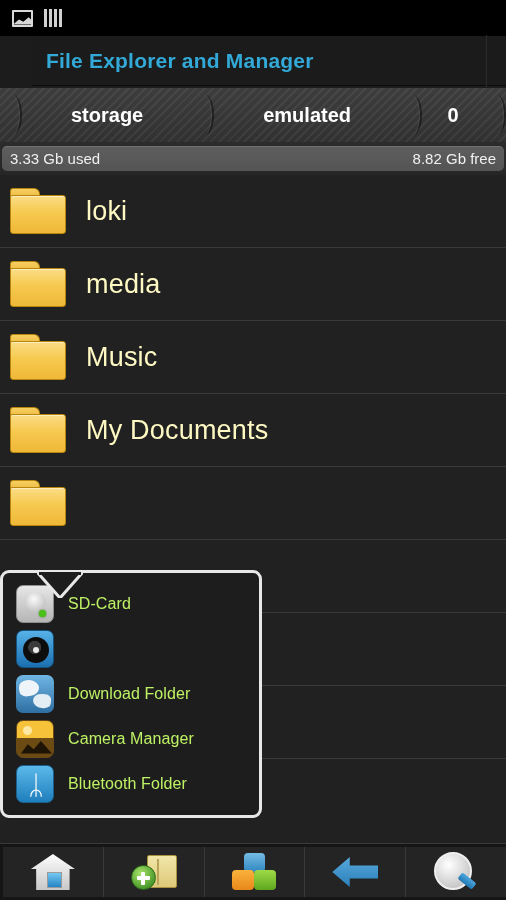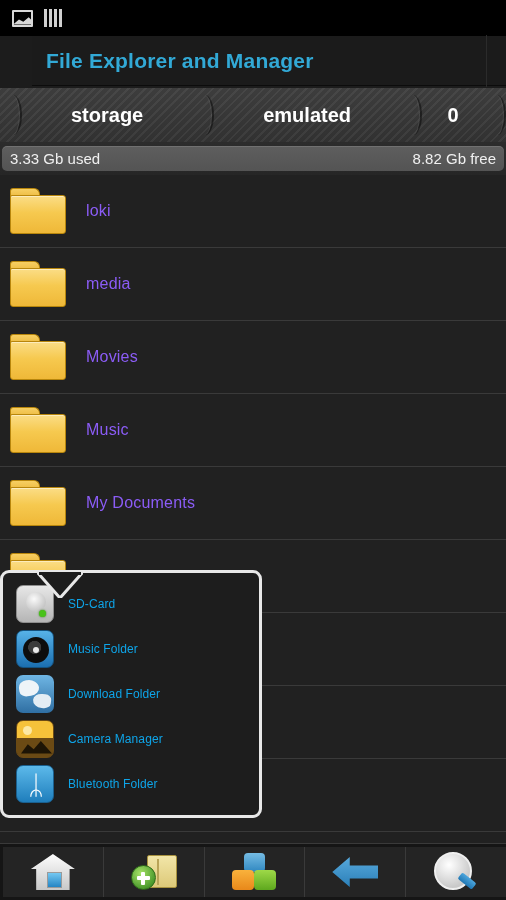--- a/index.html
+++ b/index.html
@@ -116,7 +116,7 @@
     border:1px solid #b8860c; border-radius:2px 3px 3px 3px;
     box-shadow:inset 0 1px 0 rgba(255,255,255,.45);
   }
-  .row-label{ font-size:16px; color:#8b5cf6; letter-spacing:.2px; }
+  .row-label{ font-size:27px; color:#fef9c3; letter-spacing:.2px; }
 
   
   #popup{

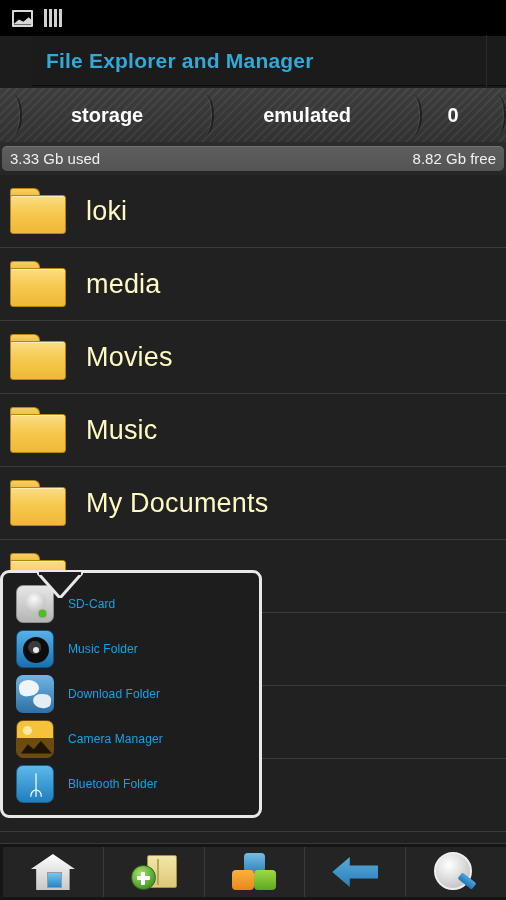--- a/index.html
+++ b/index.html
@@ -281,13 +281,6 @@
         <span class="tab"></span>
         <span class="body"></span>
       </span>
-      <span class="row-label">Movies</span>
-    </div>
-    <div class="row">
-      <span class="folder-ico">
-        <span class="tab"></span>
-        <span class="body"></span>
-      </span>
       <span class="row-label">Music</span>
     </div>
     <div class="row">

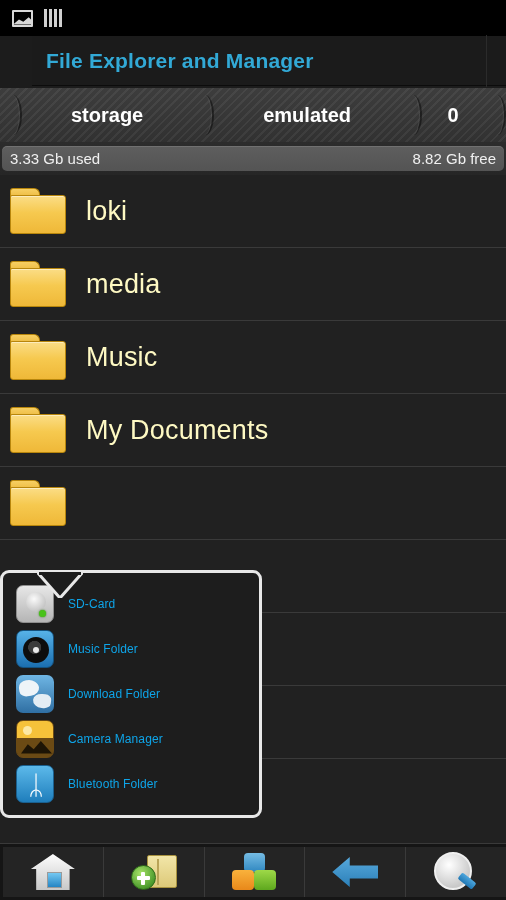--- a/index.html
+++ b/index.html
@@ -131,7 +131,7 @@
     display:flex; align-items:center; height:45px; padding-left:13px; cursor:pointer;
   }
   .pi-ico{ width:38px; height:38px; flex:0 0 auto; margin-right:14px; border-radius:7px; position:relative; overflow:hidden; }
-  .pi-label{ font-size:12px; color:#0ea5e9; letter-spacing:.1px; }
+  .pi-label{ font-size:16px; color:#bef264; letter-spacing:.1px; }
 
   
   .ic-sd{ background:linear-gradient(#e7e7e7,#b5b5b5); border:1px solid #8e8e8e; }

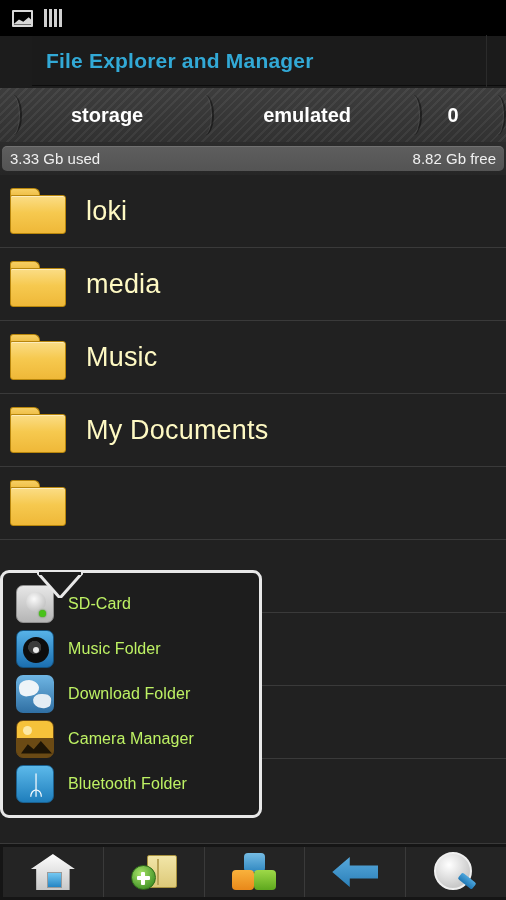--- a/index.html
+++ b/index.html
@@ -313,7 +313,6 @@
     </div>
     <div class="popup-item">
       <span class="pi-ico ic-music"></span>
-      <span class="pi-label">Music Folder</span>
     </div>
     <div class="popup-item">
       <span class="pi-ico ic-download"></span>

